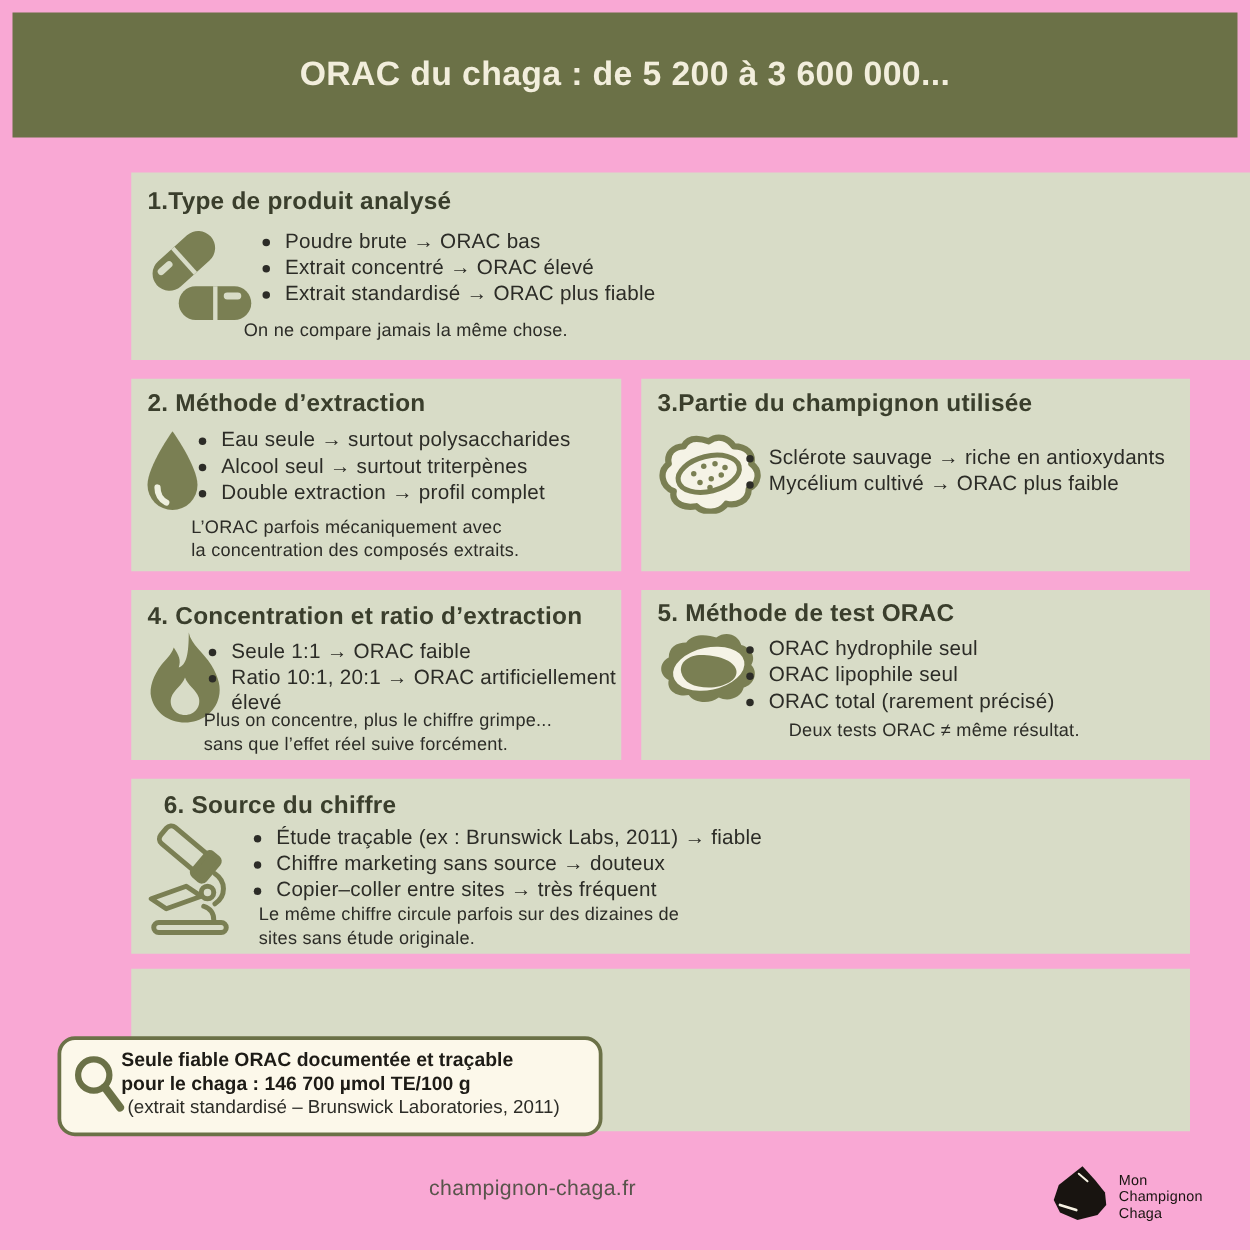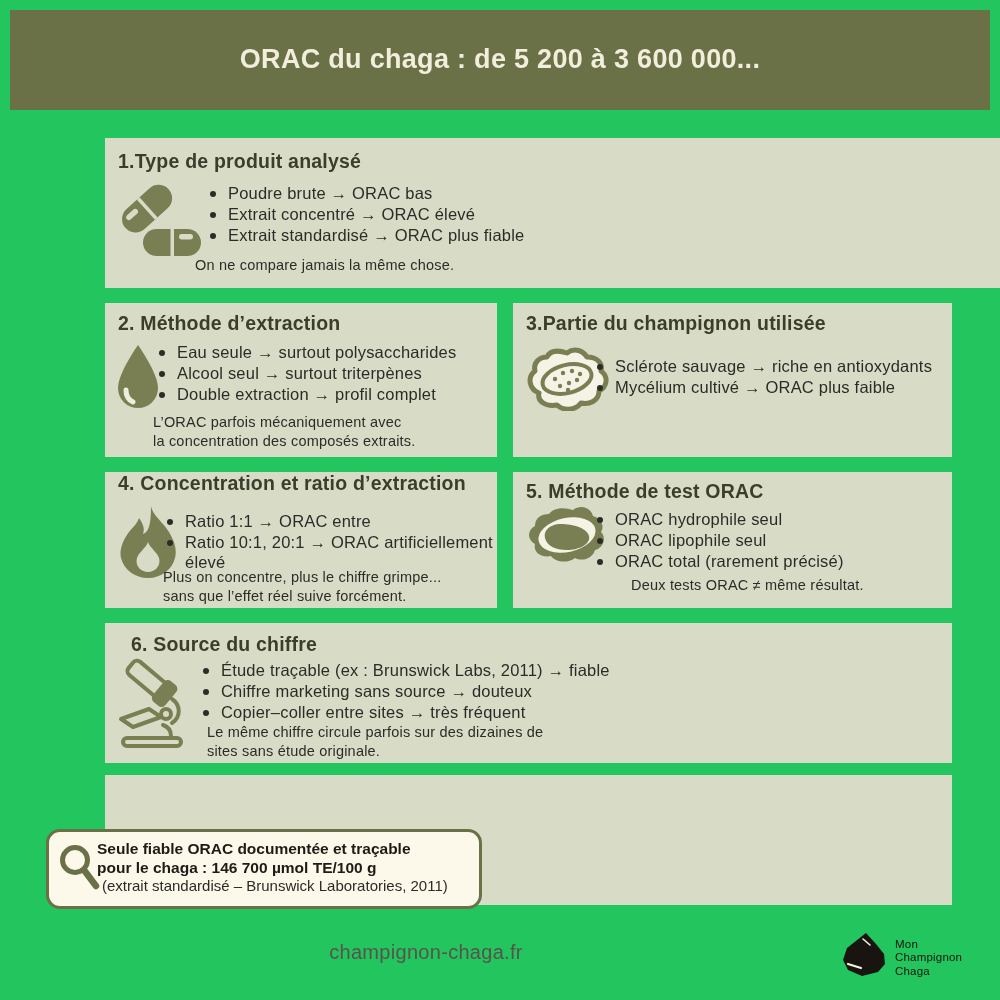--- a/index.html
+++ b/index.html
@@ -5,7 +5,7 @@
   html,body{margin:0;padding:0;}
   .page{
     position:relative;width:1000px;height:1000px;
-    background:#22c55e;overflow:hidden;
+    background:#f9a8d4;overflow:hidden;
     font-family:"Liberation Sans","DejaVu Sans",sans-serif;
     color:#2C2C27;
   }

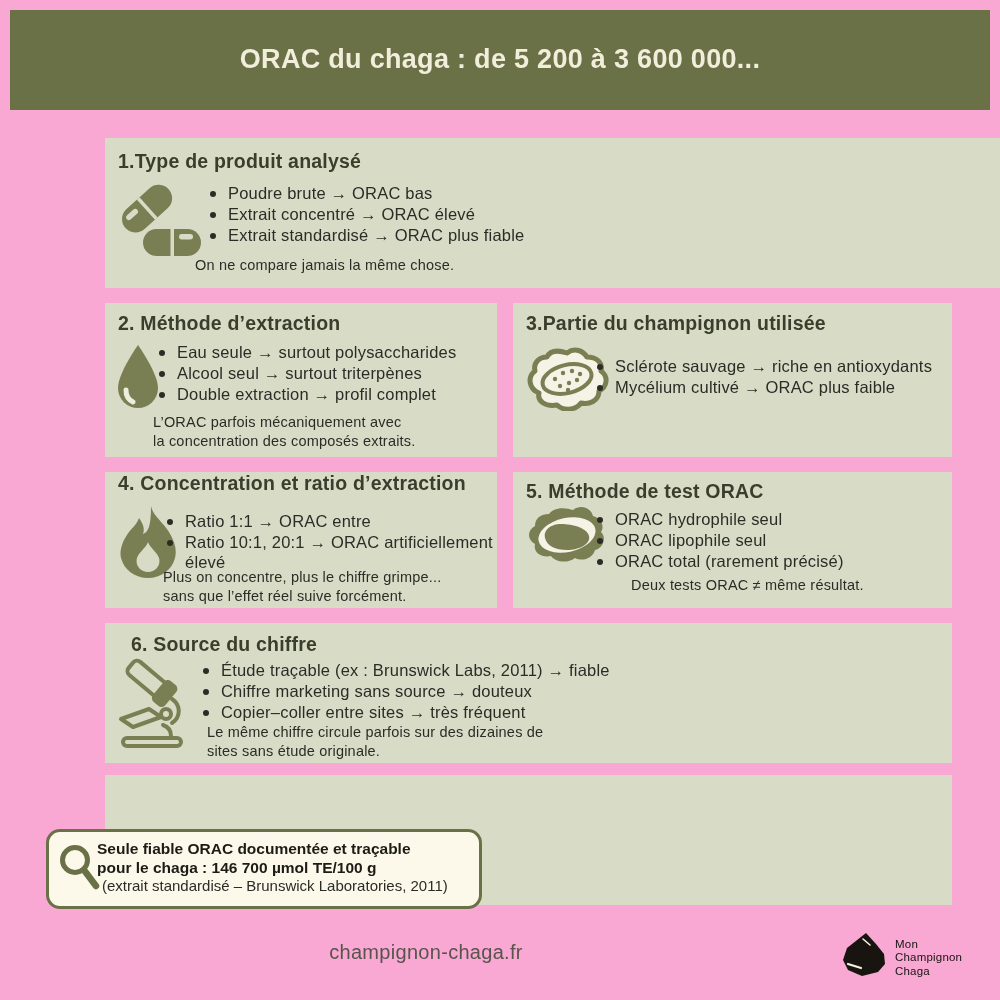--- a/index.html
+++ b/index.html
@@ -144,7 +144,7 @@
   </div>
 
   <div class="box" id="box4">
-    <h2 style="left:13px;top:0;">4. Concentration et ratio d’extraction</h2>
+    <h2 style="left:13px;top:10px;">4. Concentration et ratio d’extraction</h2>
     <span class="icon-wrap" style="left:12px;top:32px;">
       <svg width="62" height="76" viewBox="0 0 62 76">
         <path fill-rule="evenodd" fill="#7A7F53" d="M34 2 C36 12 46 18 52 28 C58 38 60 46 58 54 C55 66 44 74 31 74 C18 74 7 66 4 54 C2 46 6 36 12 28 C16 23 20 20 22 14 C26 20 28 24 26 30 C32 28 34 20 34 2 Z M31 38 C33 44 40 48 42 54 C44 61 39 68 31 68 C23 68 18 61 20 54 C22 48 29 44 31 38 Z"></path>

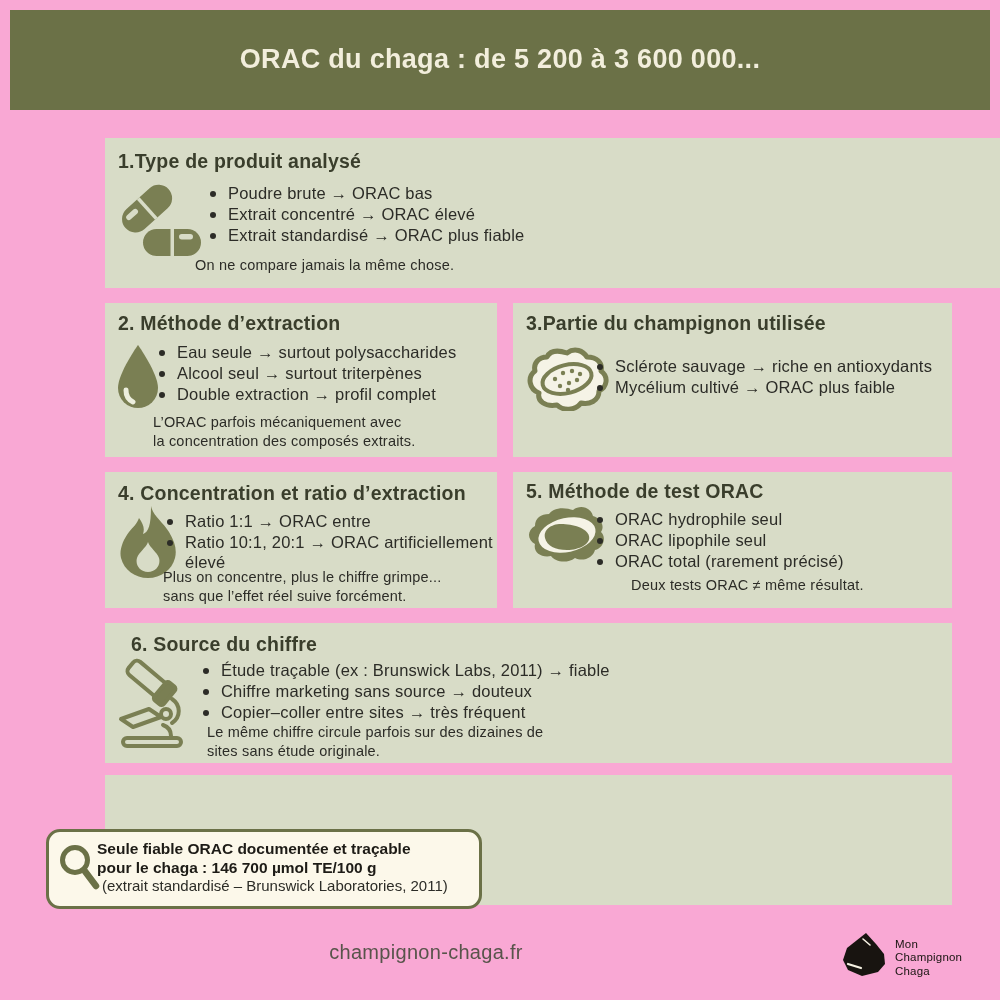--- a/index.html
+++ b/index.html
@@ -46,7 +46,7 @@
   #box2{left:105px;top:303px;width:392px;height:154px;}
   #box3{left:513px;top:303px;width:439px;height:154px;}
   #box4{left:105px;top:472px;width:392px;height:136px;}
-  #box5{left:513px;top:472px;width:439px;height:136px;}
+  #box5{left:513px;top:472px;width:439px;height:136px;padding-left:16px;}
   #box6{left:105px;top:623px;width:847px;height:140px;}
   #box7{left:105px;top:775px;width:847px;height:130px;}
   .callout{

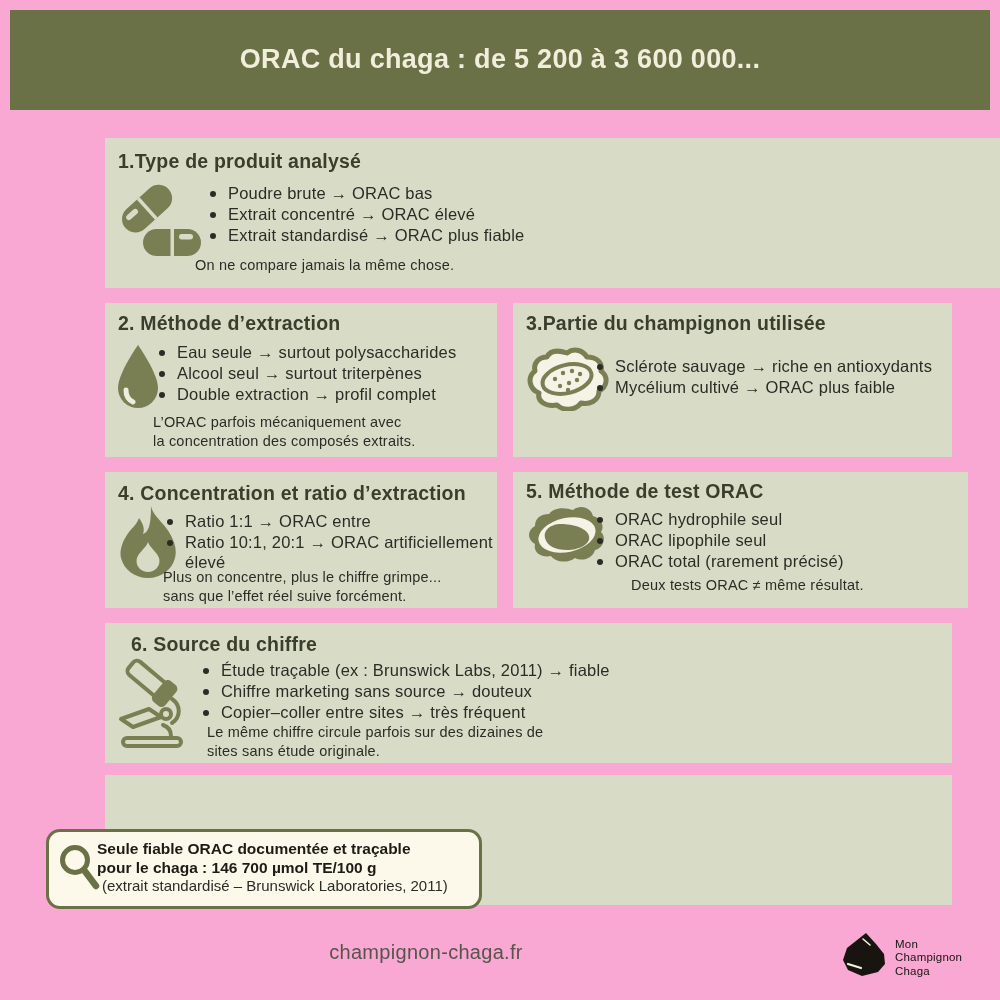--- a/index.html
+++ b/index.html
@@ -151,7 +151,7 @@
       </svg>
     </span>
     <ul class="bullets" style="left:62px;top:40px;width:345px;">
-      <li>Ratio 1:1 → ORAC entre</li>
+      <li>Seule 1:1 → ORAC faible</li>
       <li>Ratio 10:1, 20:1 → ORAC artificiellement élevé</li>
     </ul>
     <div class="note" style="left:58px;top:96px;width:340px;">

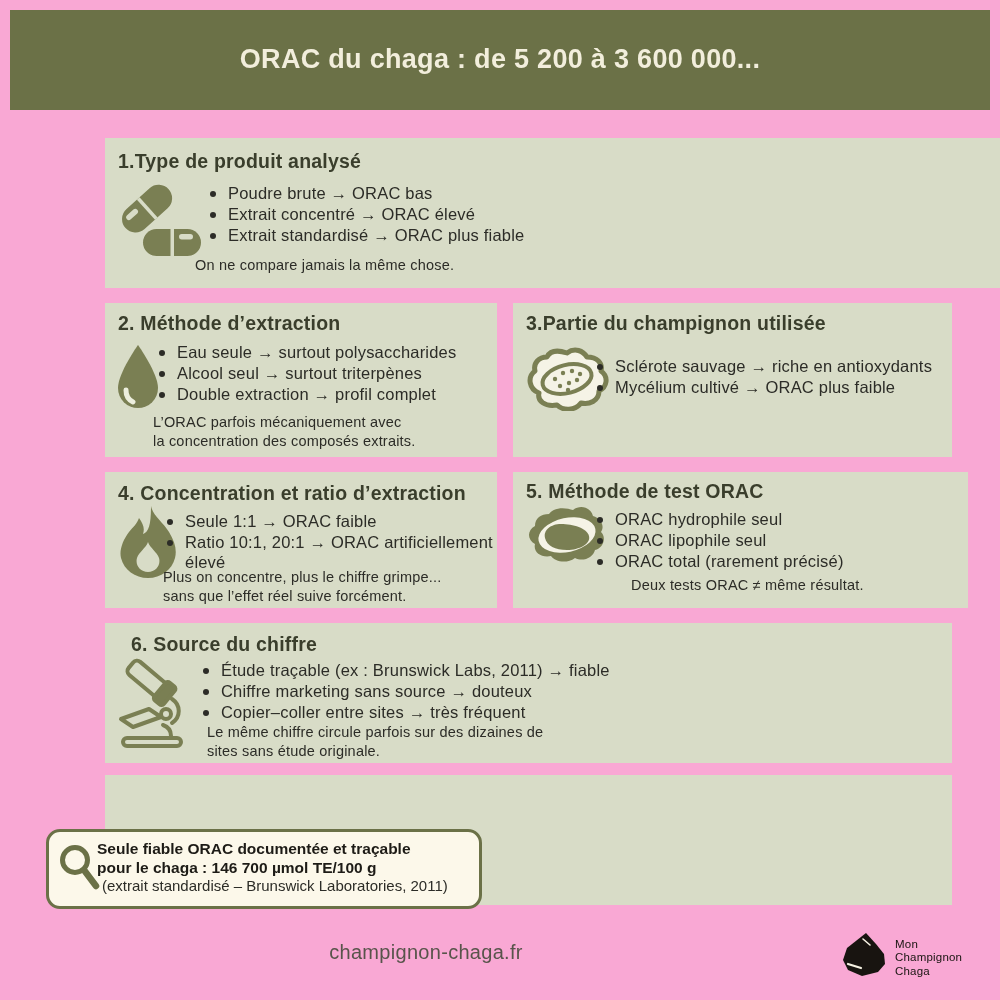--- a/index.html
+++ b/index.html
@@ -60,7 +60,7 @@
   .mag{position:absolute;left:9px;top:12px;}
   .site{
     position:absolute;left:0;top:941px;width:852px;text-align:center;
-    font-size:20px;color:#58544B;letter-spacing:.3px;
+    font-size:17px;color:#58544B;letter-spacing:.3px;
   }
   .logo{
     position:absolute;left:838px;top:930px;display:flex;align-items:center;gap:5px;

